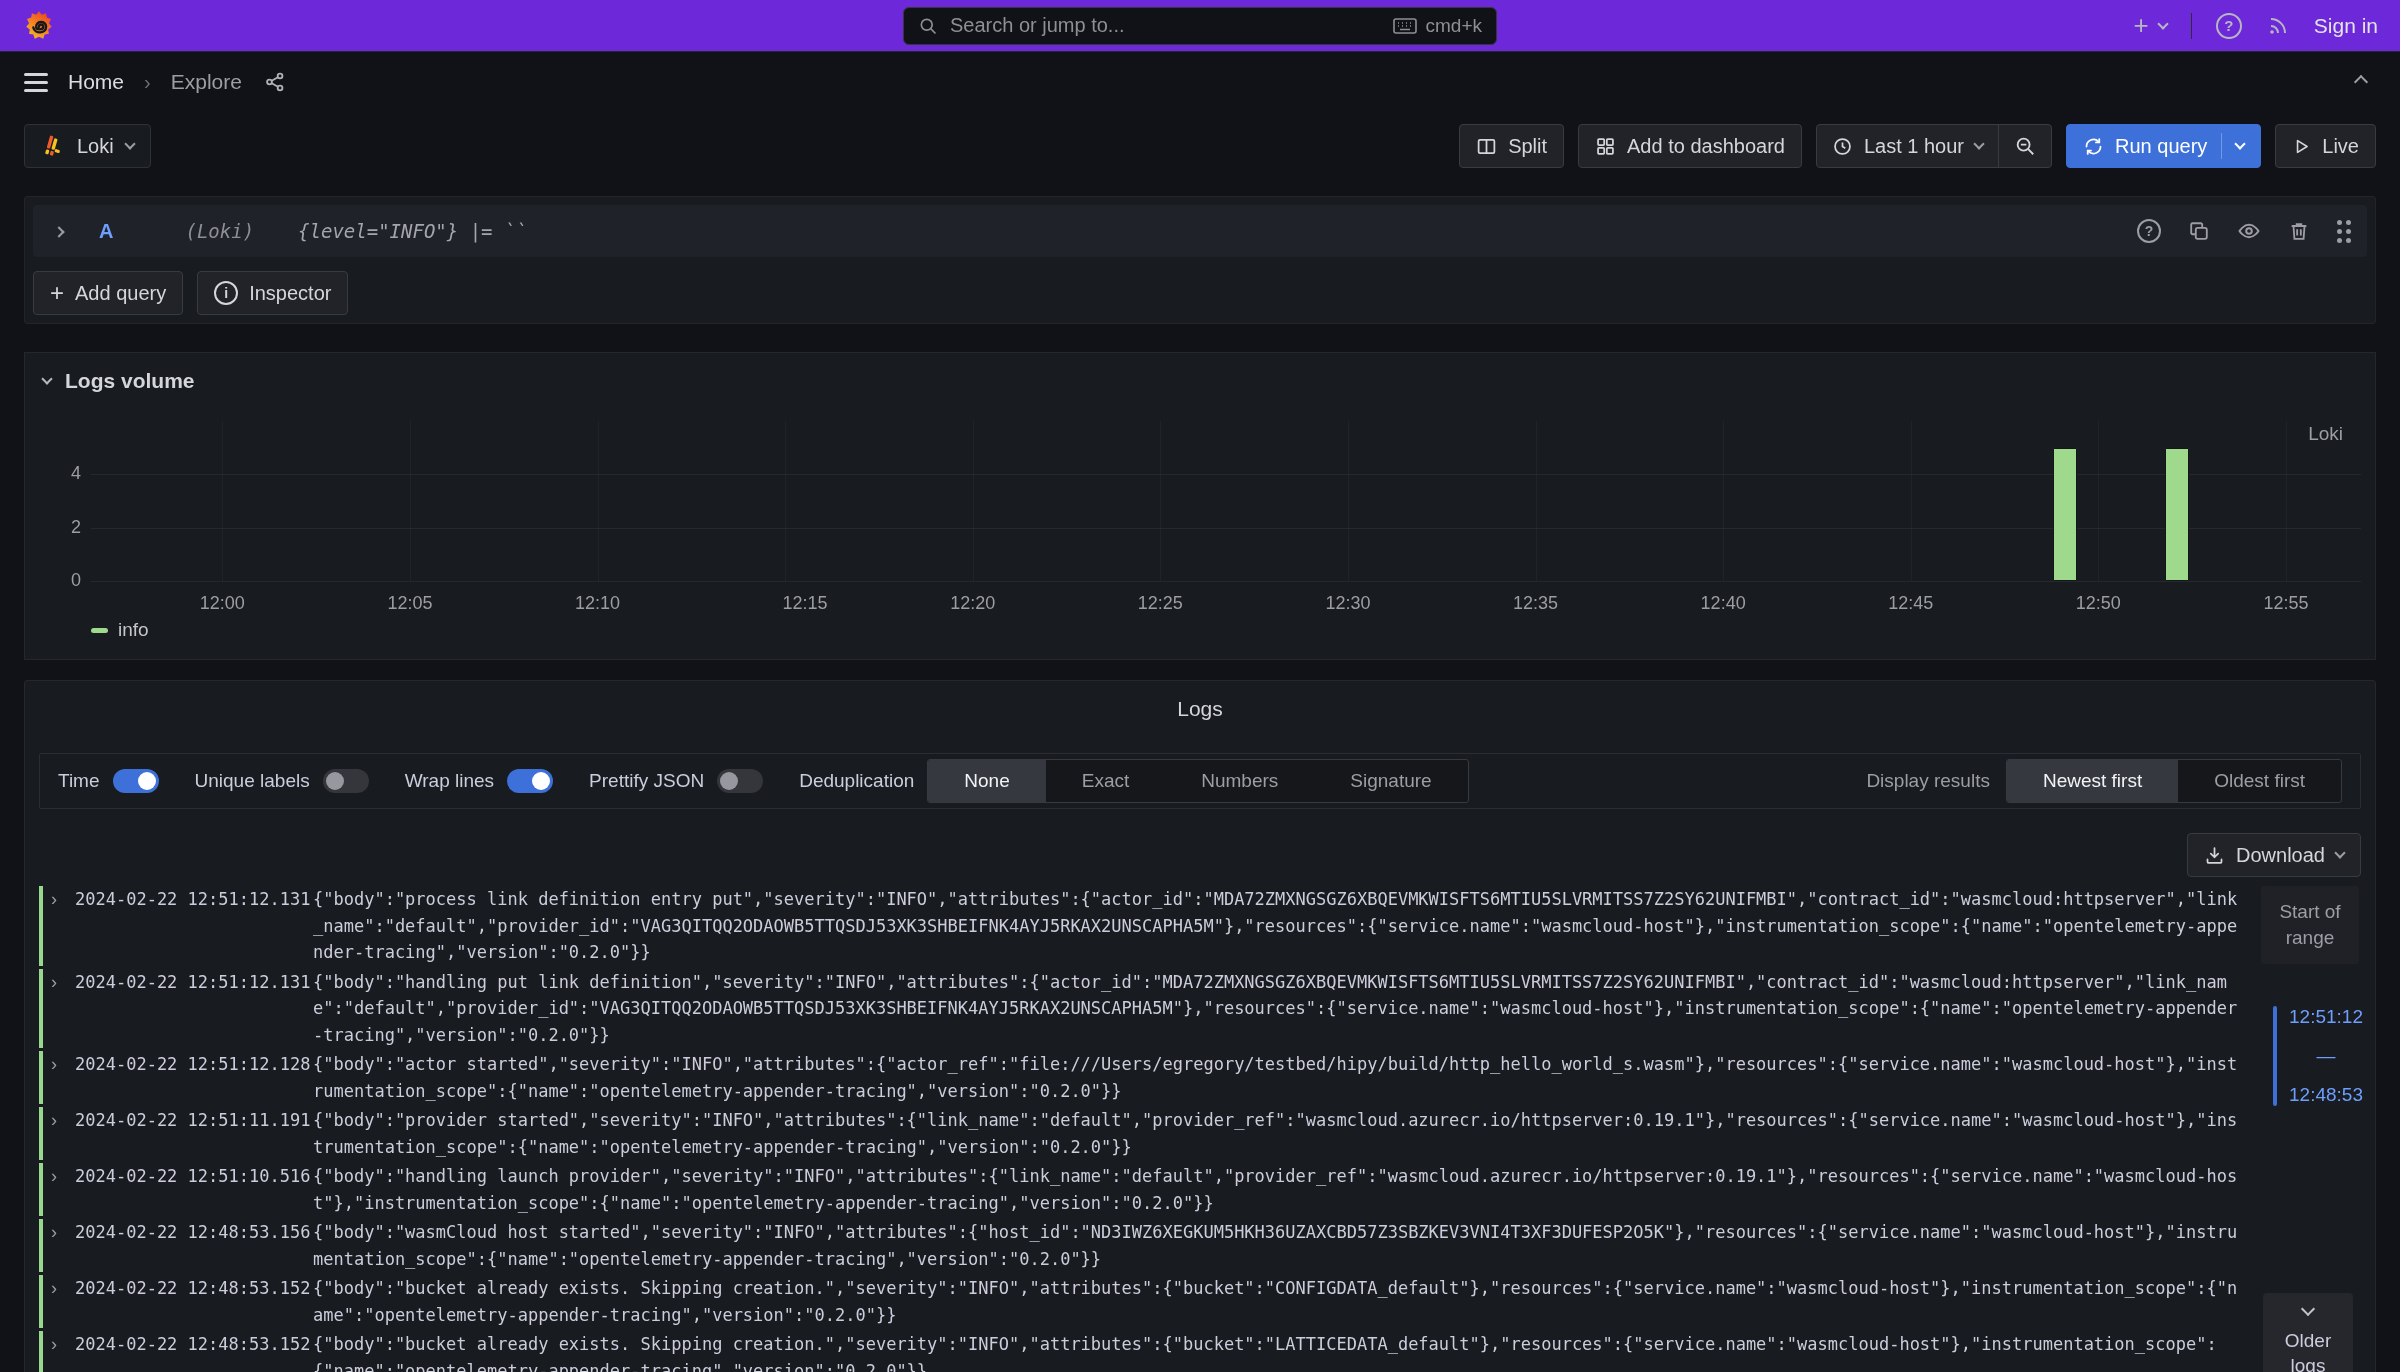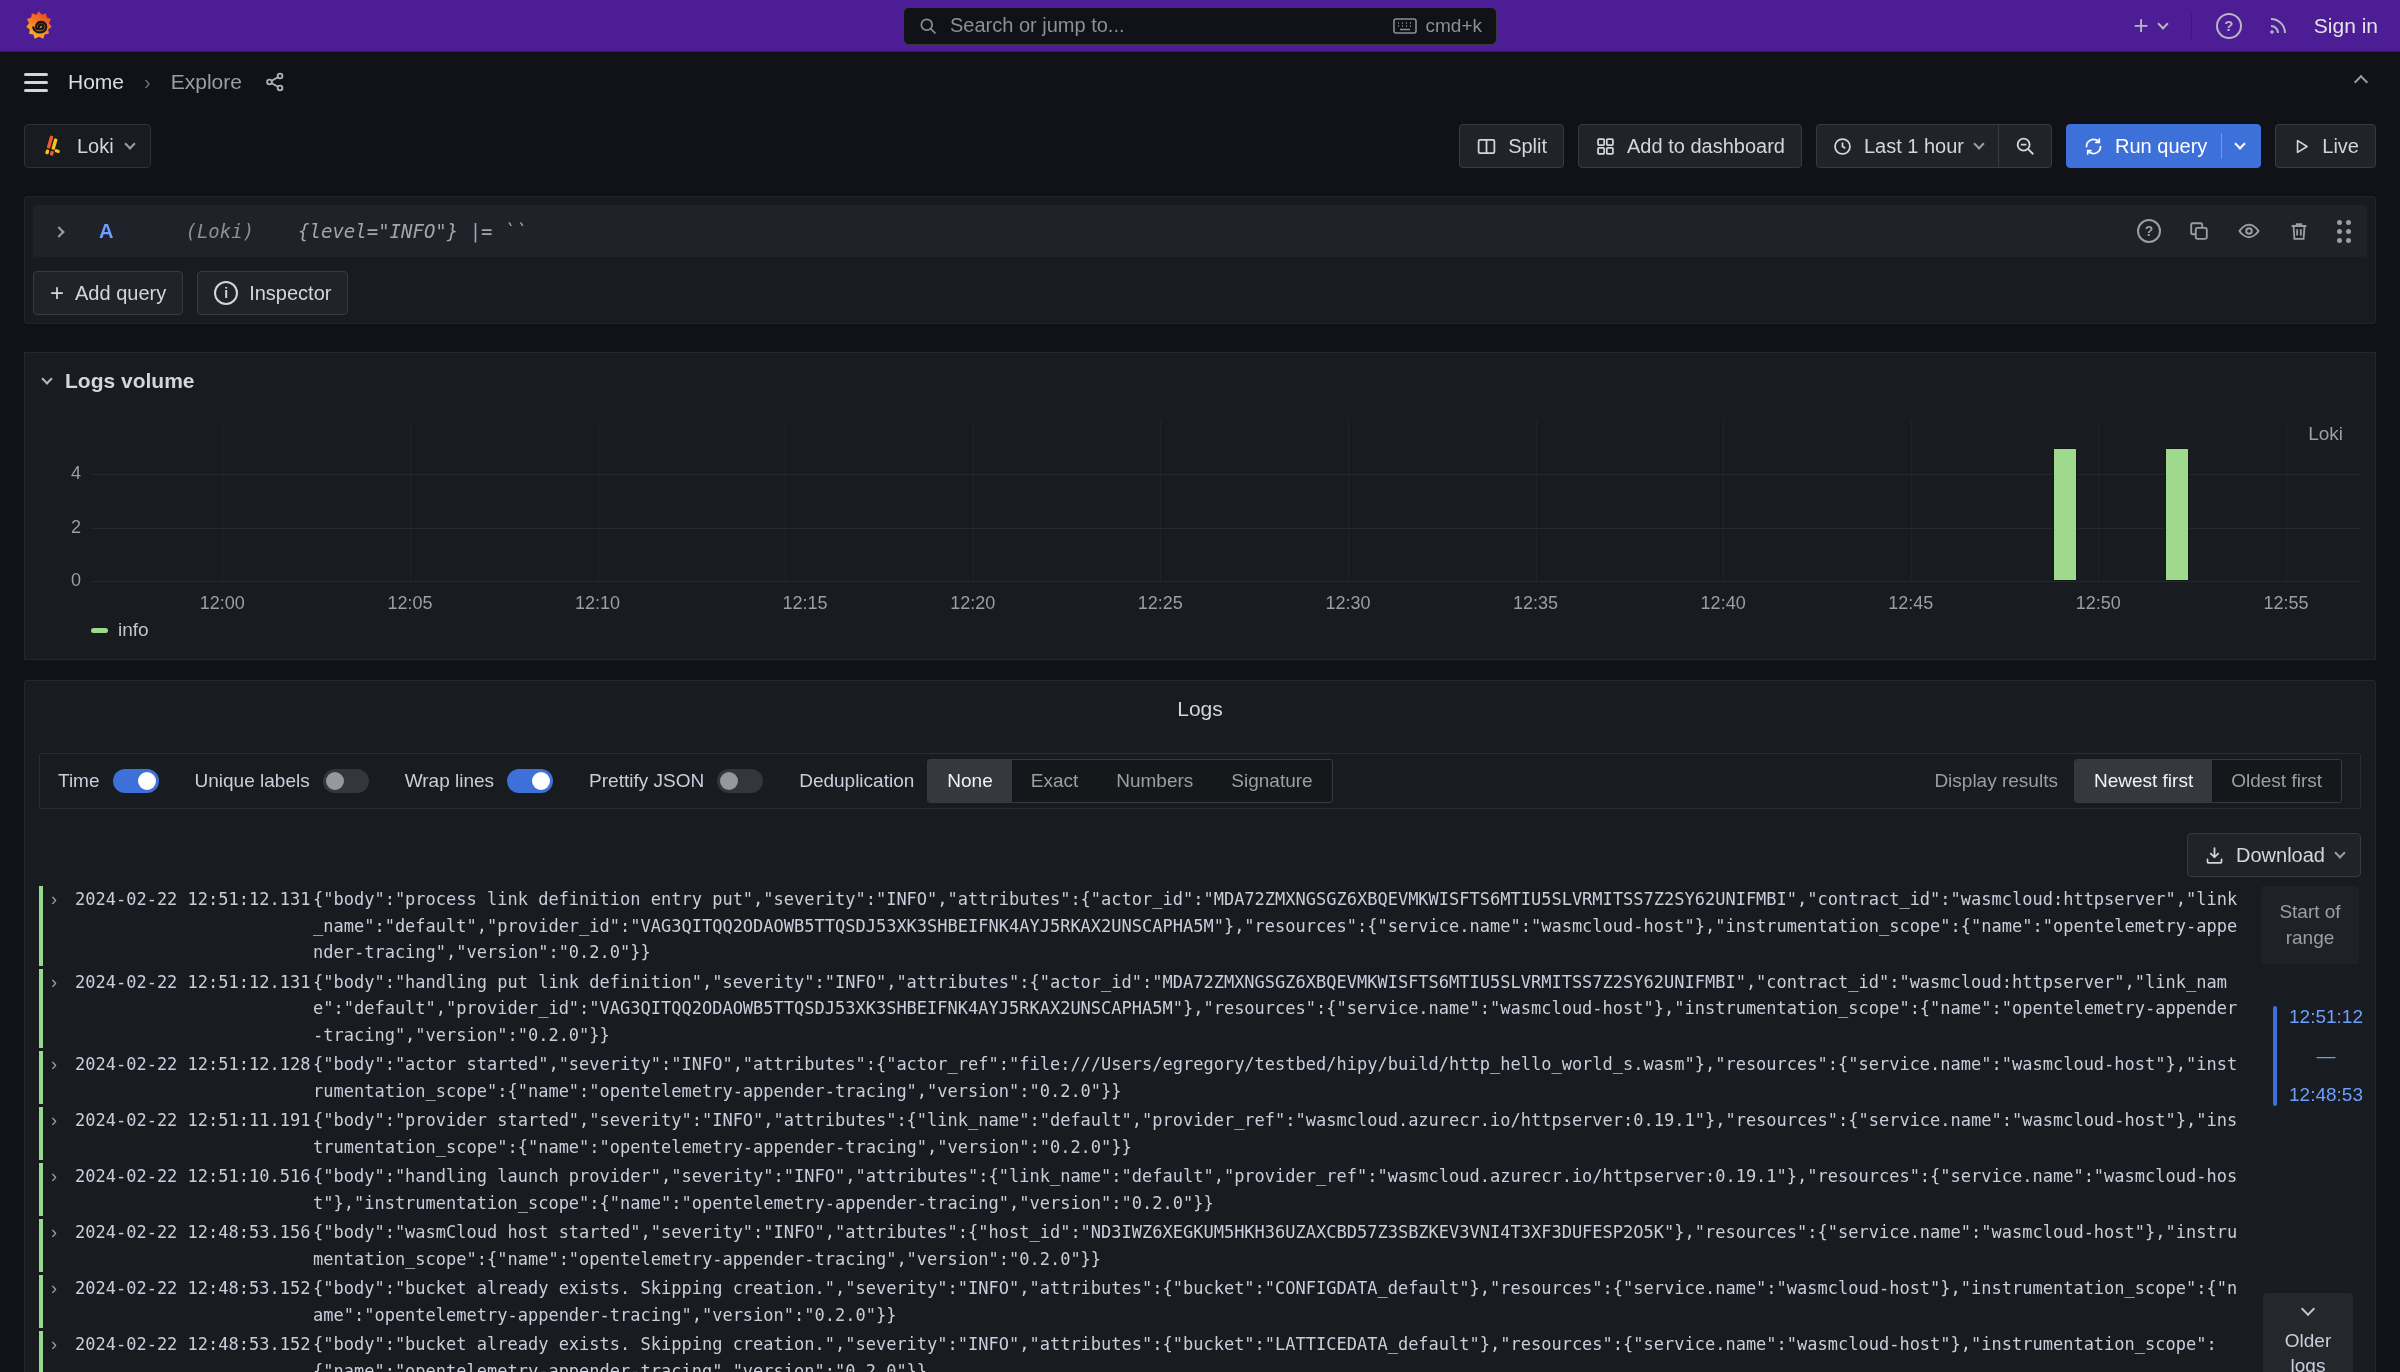--- a/index.html
+++ b/index.html
@@ -21,7 +21,7 @@
   .chv.right { transform:rotate(-45deg); margin:0; }
 
   
-  .topnav { position:absolute; top:0; left:0; right:0; height:52px; background:#4c1d95; border-bottom:1px solid #26272b; display:flex; align-items:center; padding:0 22px; z-index:10;justify-content:flex-end; }
+  .topnav { position:absolute; top:0; left:0; right:0; height:52px; background:#6d28d9; border-bottom:1px solid #26272b; display:flex; align-items:center; padding:0 22px; z-index:10;justify-content:flex-end; }
   .search-wrap { position:absolute; left:50%; transform:translateX(-50%); width:594px; height:38px; background:#111217; border:1px solid #36373d; border-radius:6px; display:flex; align-items:center; gap:12px; padding:0 14px; color:#8e8e96; }
   .search-placeholder { flex:1; font-size:20px; }
   .shortcut { display:flex; align-items:center; gap:9px; font-size:19px; }

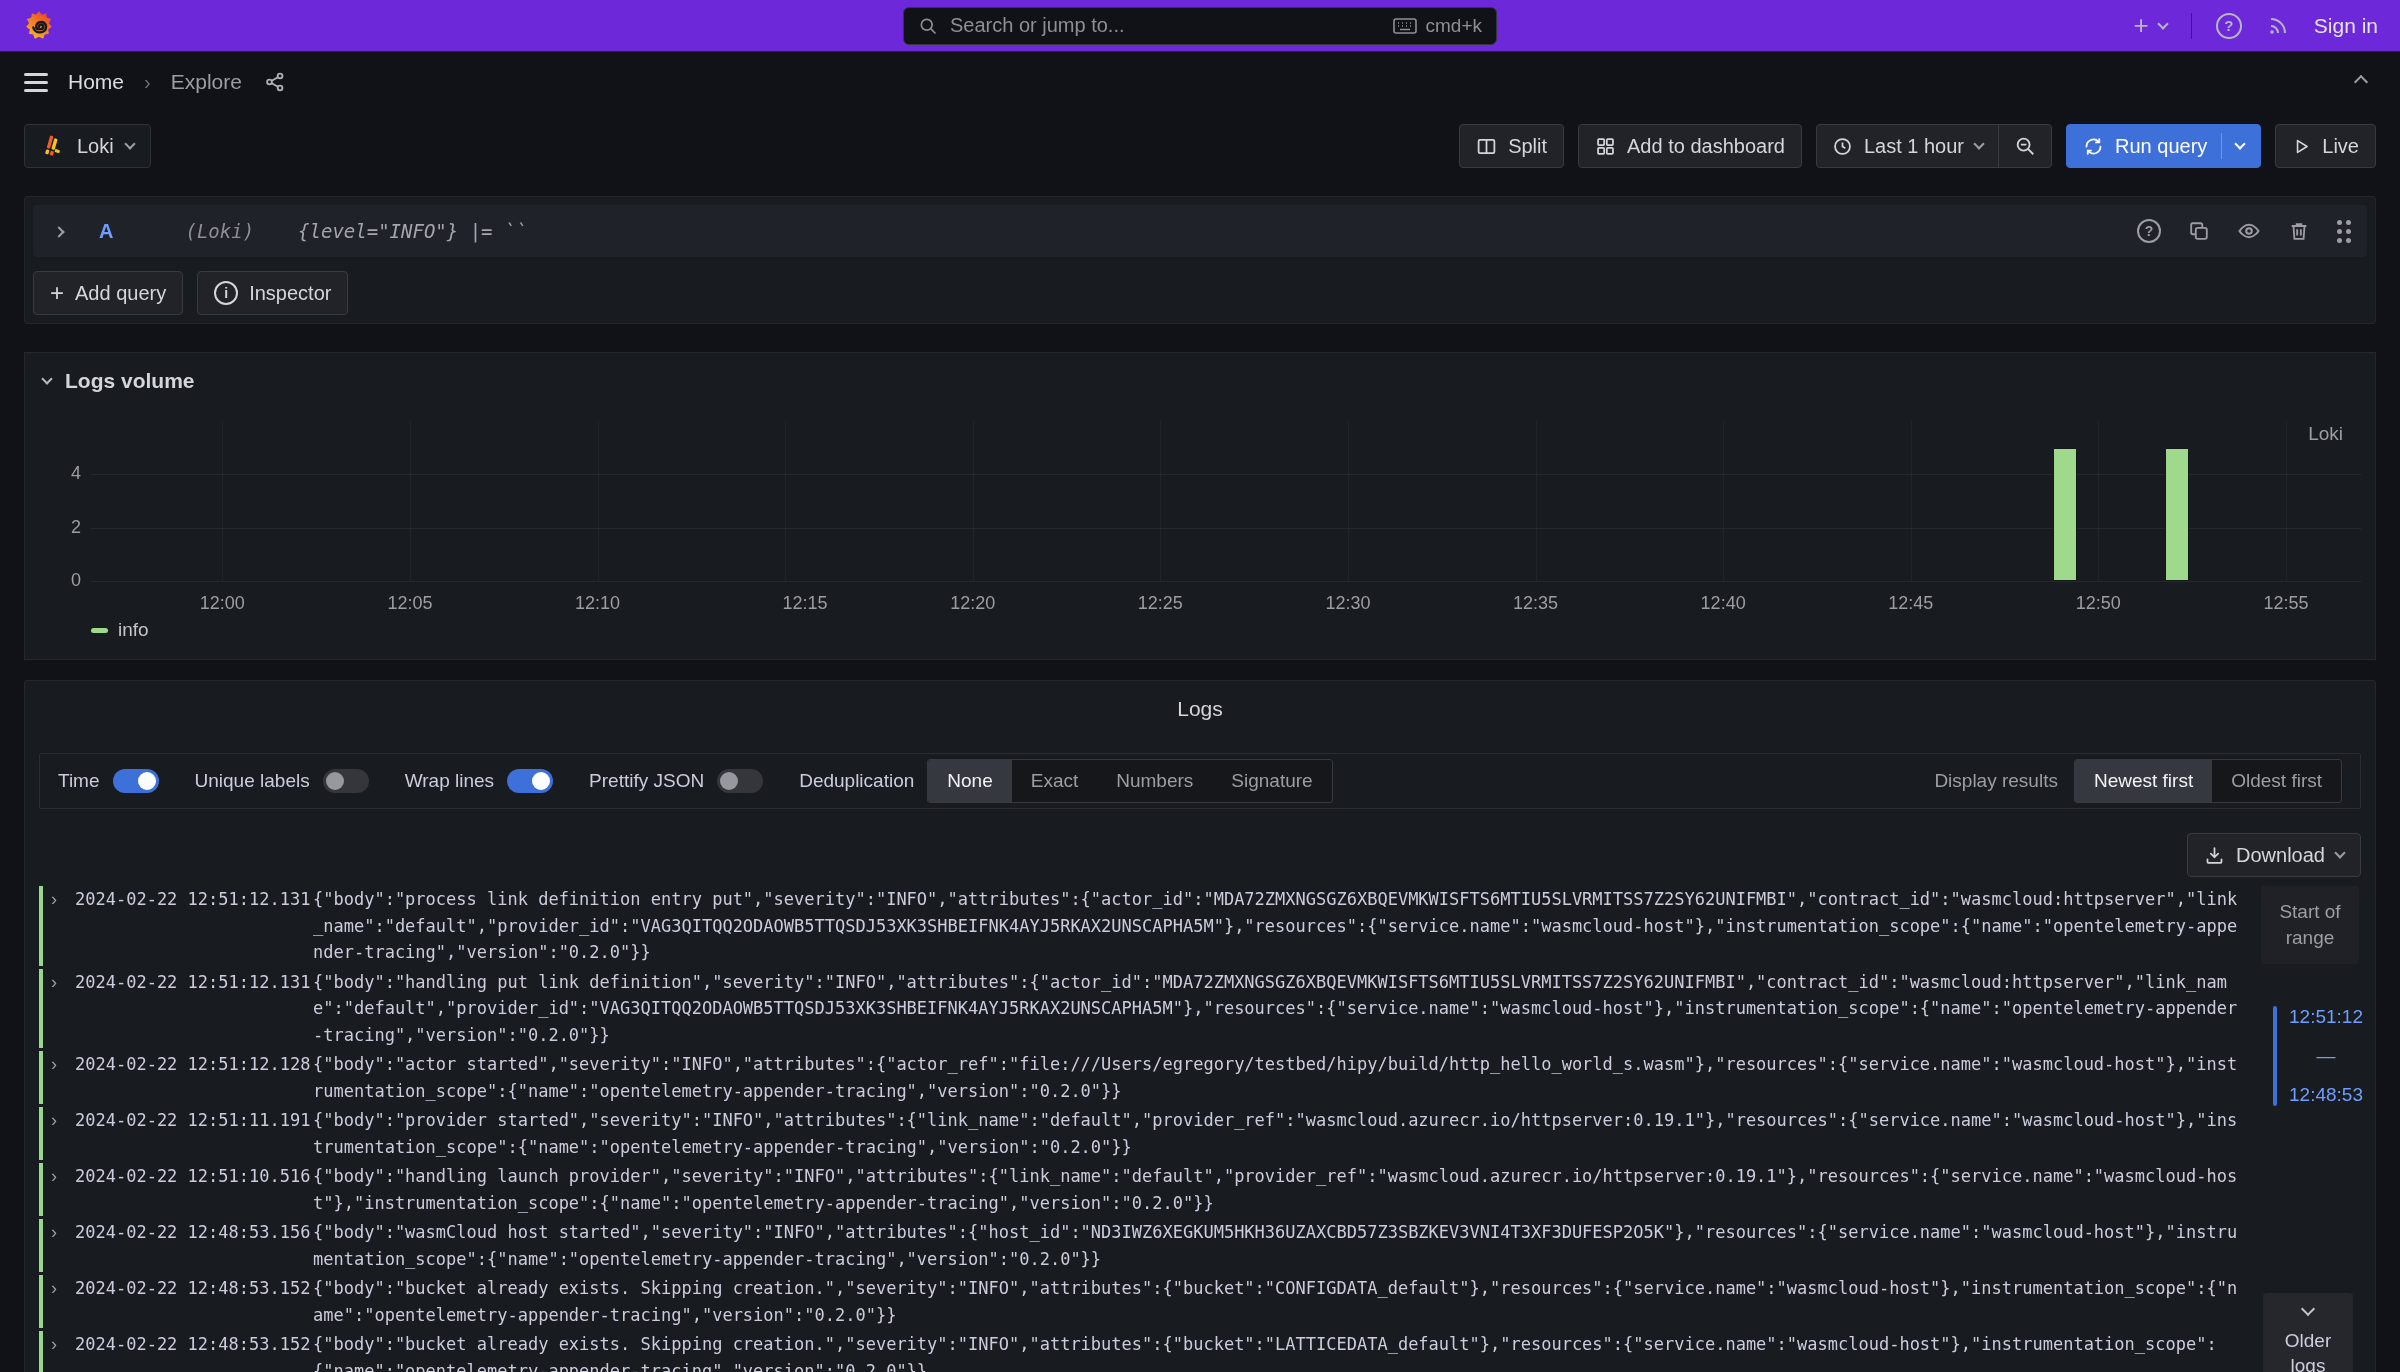--- a/index.html
+++ b/index.html
@@ -95,7 +95,7 @@
   .sw.on i { right:3px; background:#ffffff; }
   .sw.off i { left:3px; background:#97979f; }
   .radio-group { display:flex; border:1px solid #383a41; border-radius:3px; overflow:hidden; background:#16171b; }
-  .radio-opt { padding:0 19px; height:42px; line-height:42px; font-size:19px; color:#9d9da5; cursor:pointer; white-space:nowrap; }
+  .radio-opt { padding:0 36px; height:42px; line-height:42px; font-size:19px; color:#9d9da5; cursor:pointer; white-space:nowrap; }
   .radio-opt.sel { background:#36383f; color:#f2f3f6; font-weight:500; }
   .display-group { margin-left:auto; display:flex; align-items:center; gap:16px; }
   .display-group .ctl-label { color:#9d9da5; }

